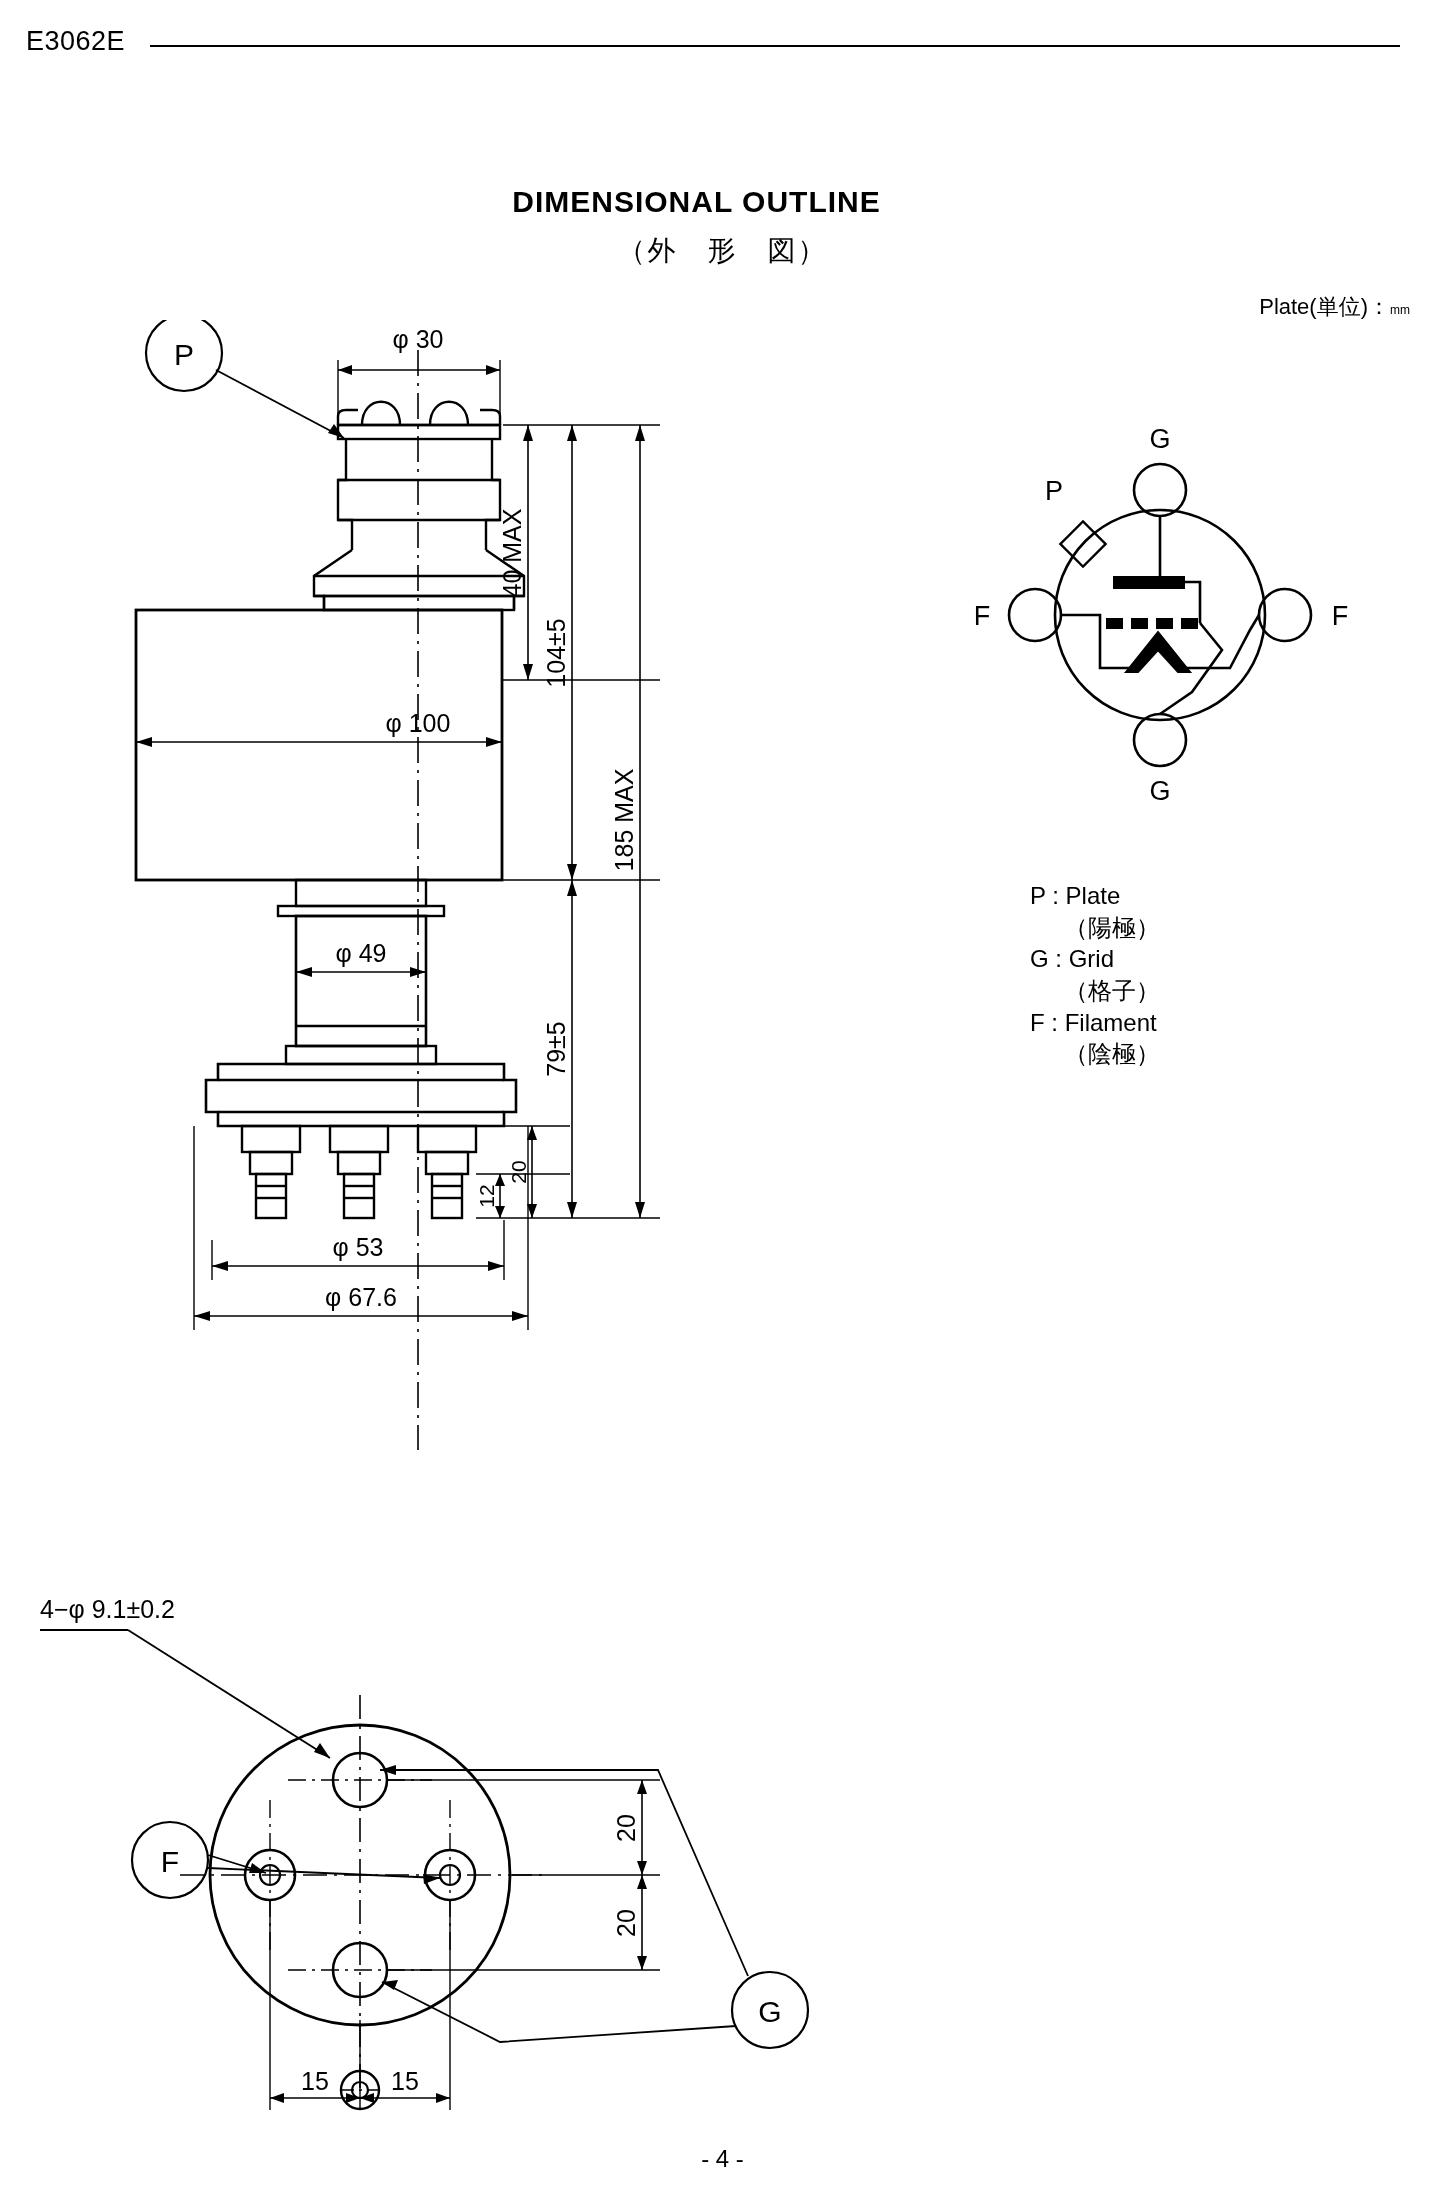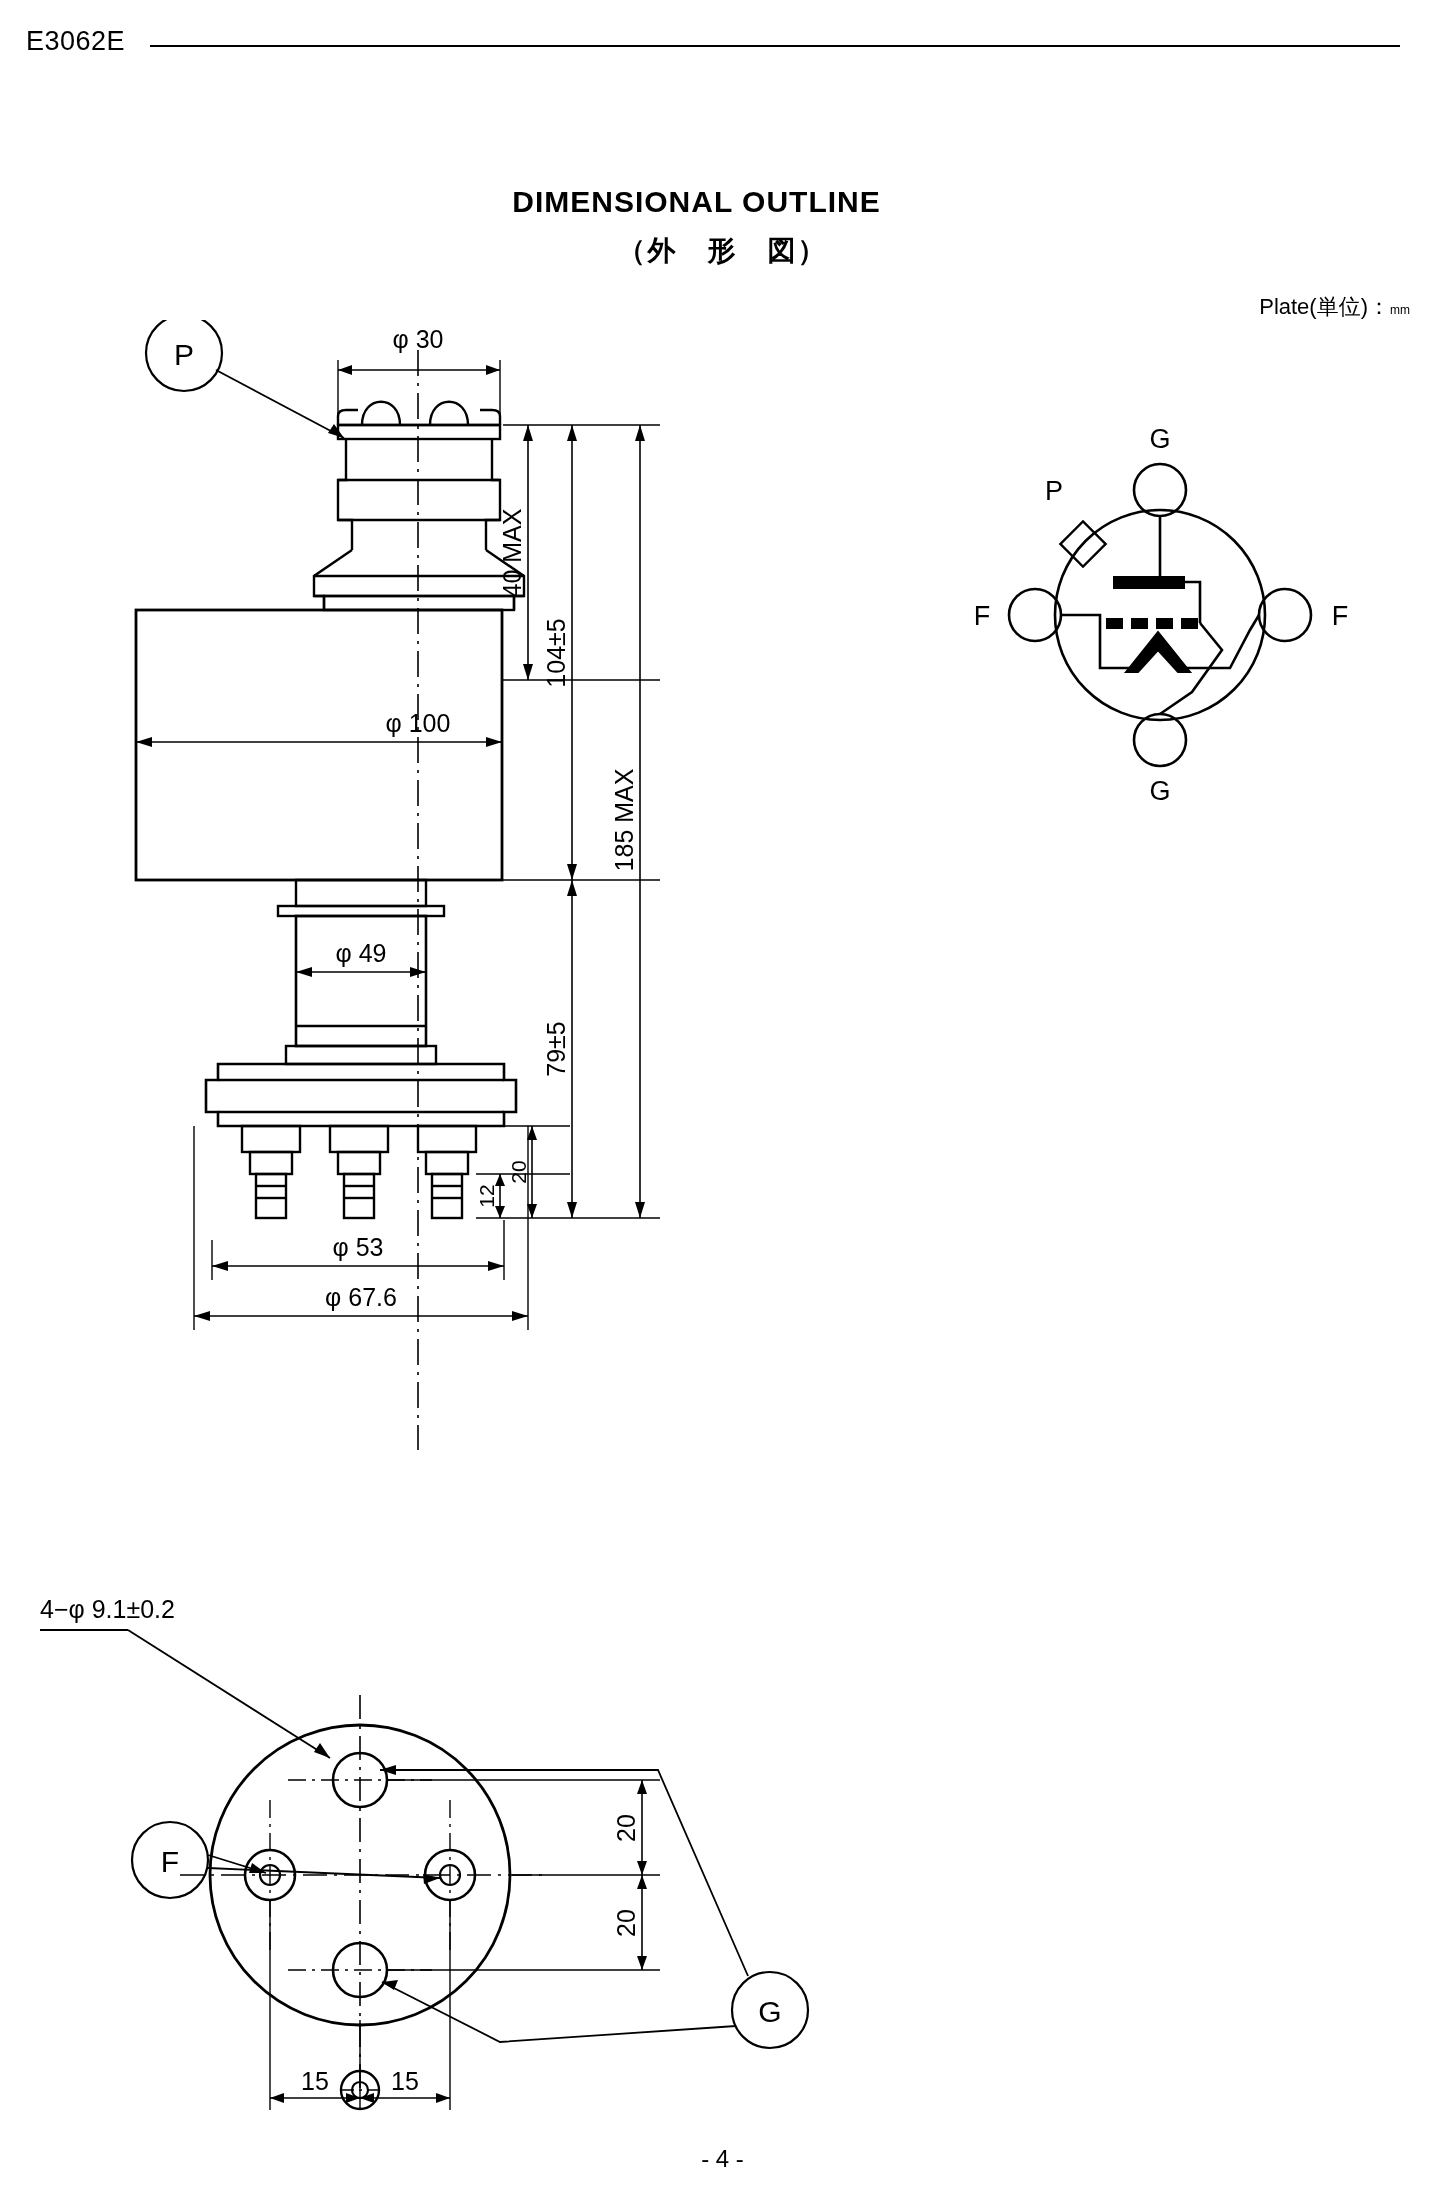--- a/index.html
+++ b/index.html
@@ -56,7 +56,7 @@
     width: 1445px;
     text-align: center;
     font-size: 28px;
-    font-weight: bold;
+    font-weight: normal;
     letter-spacing: 2px;
   }
   #unit-note {

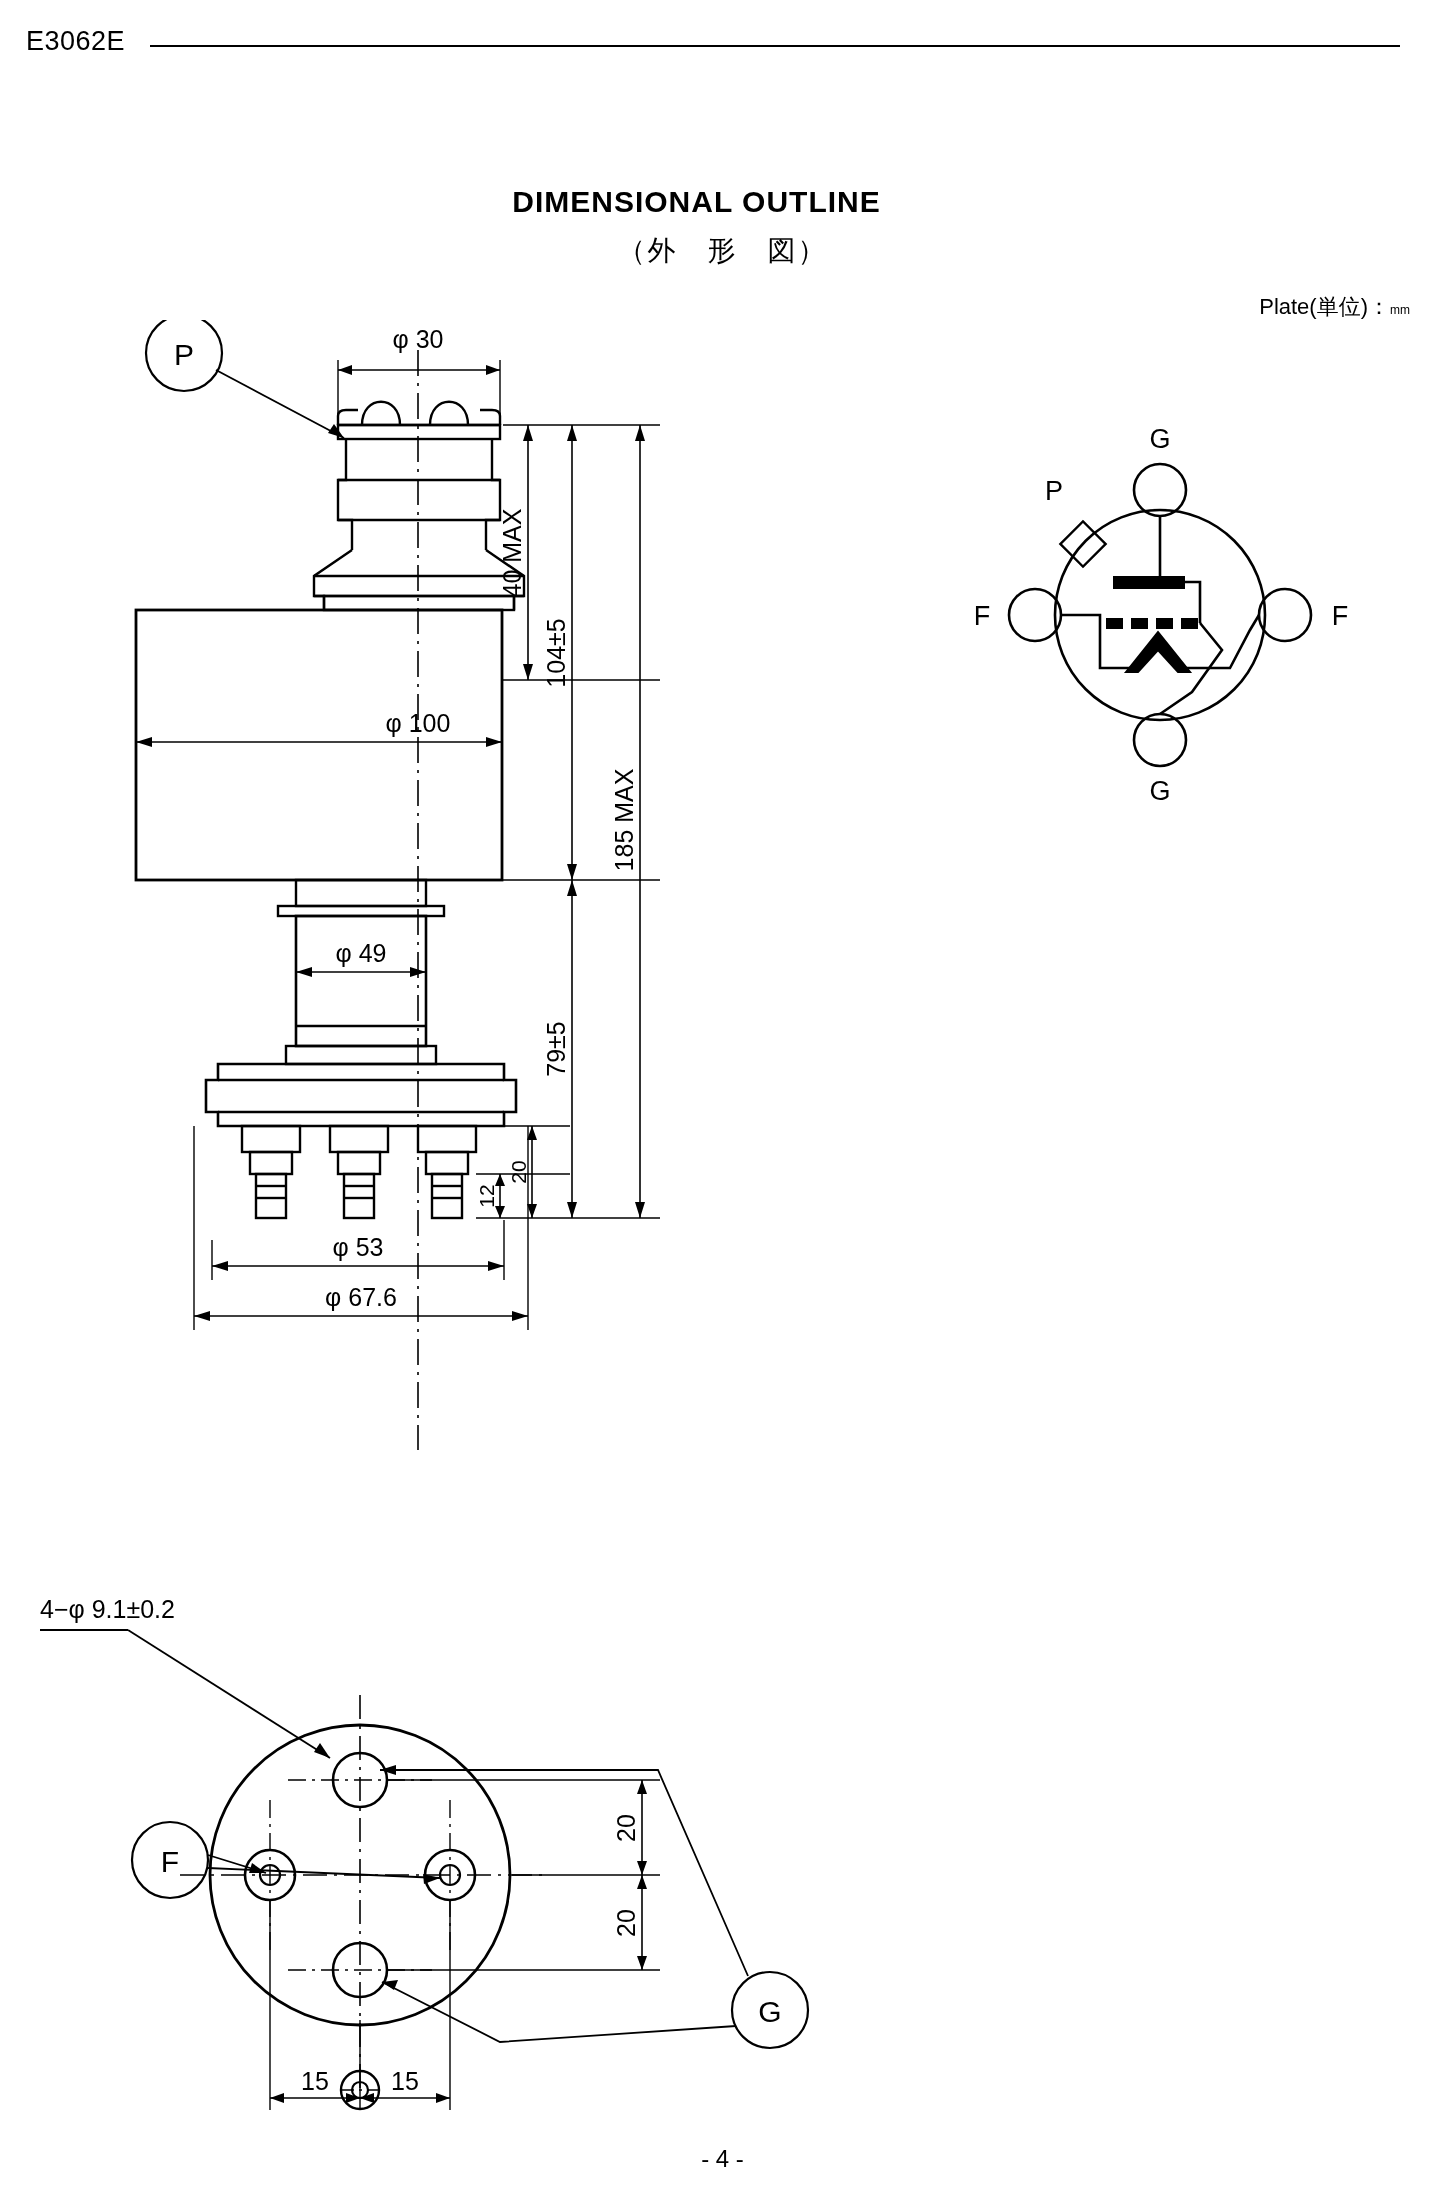--- a/index.html
+++ b/index.html
@@ -284,6 +284,14 @@
     </g>
   </svg>
 
+  <div id="legend">
+    <div class="row">P : Plate</div>
+    <div class="row indent">（陽極）</div>
+    <div class="row">G : Grid</div>
+    <div class="row indent">（格子）</div>
+    <div class="row">F : Filament</div>
+    <div class="row indent">（陰極）</div>
+  </div>
 
   <svg id="bottom-view" style="position:absolute; left:30px; top:1590px;" width="940" height="560" viewBox="0 0 940 560">
     <g fill="none" stroke="#000" stroke-width="2.4">

